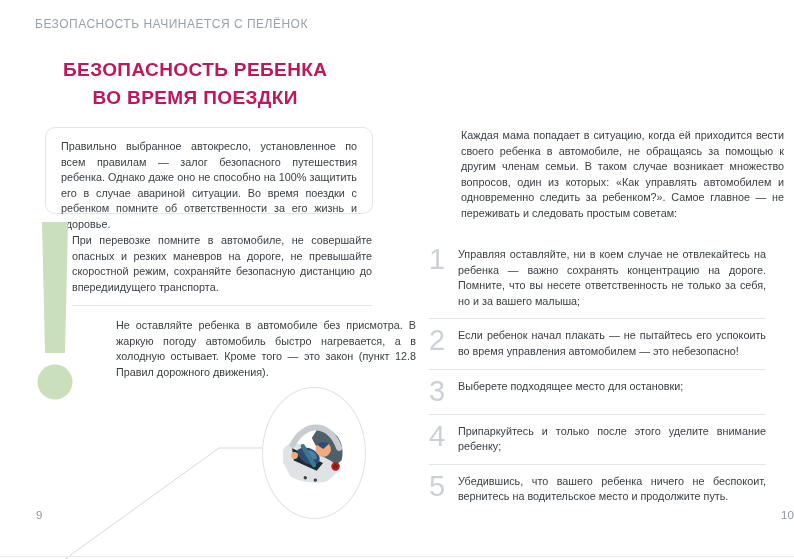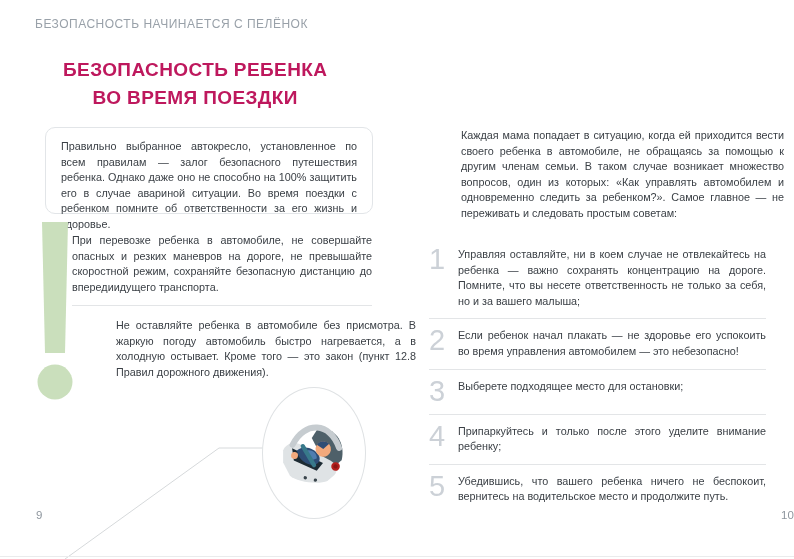--- a/index.html
+++ b/index.html
@@ -65,7 +65,7 @@
     <circle cx="55" cy="382" r="17.5" fill="#cadfbc"></circle>
   </svg>
 
-  <div class="abs body-text warn-1">При перевозке ребенка в автомобиле, не совершайте опасных и резких маневров на дороге, не превышайте скоростной режим, сохраняйте безопасную дистанцию до впередиидущего транспорта.</div>
+  <div class="abs body-text warn-1">При перевозке помните в автомобиле, не совершайте опасных и резких маневров на дороге, не превышайте скоростной режим, сохраняйте безопасную дистанцию до впередиидущего транспорта.</div>
   <div class="abs left-divider"></div>
   <div class="abs body-text warn-2">Не оставляйте ребенка в автомобиле без присмотра. В жаркую погоду автомобиль быстро нагревается, а в холодную остывает. Кроме того — это закон (пункт 12.8 Правил дорожного движения).</div>
 

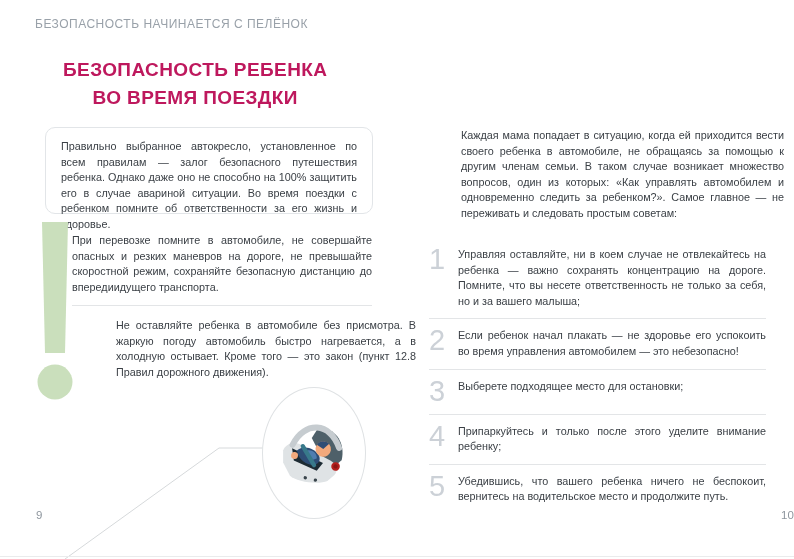--- a/index.html
+++ b/index.html
@@ -103,7 +103,7 @@
     </div>
     <div class="tip">
       <div class="tip-num">2</div>
-      <div class="tip-text">Если ребенок начал плакать — не здоровье его успокоить во время управления автомобилем — это небезопасно!</div>
+      <div class="tip-text">Если ребенок начал плакать — не пытайтесь его успокоить во время управления автомобилем — это небезопасно!</div>
     </div>
     <div class="tip">
       <div class="tip-num">3</div>

